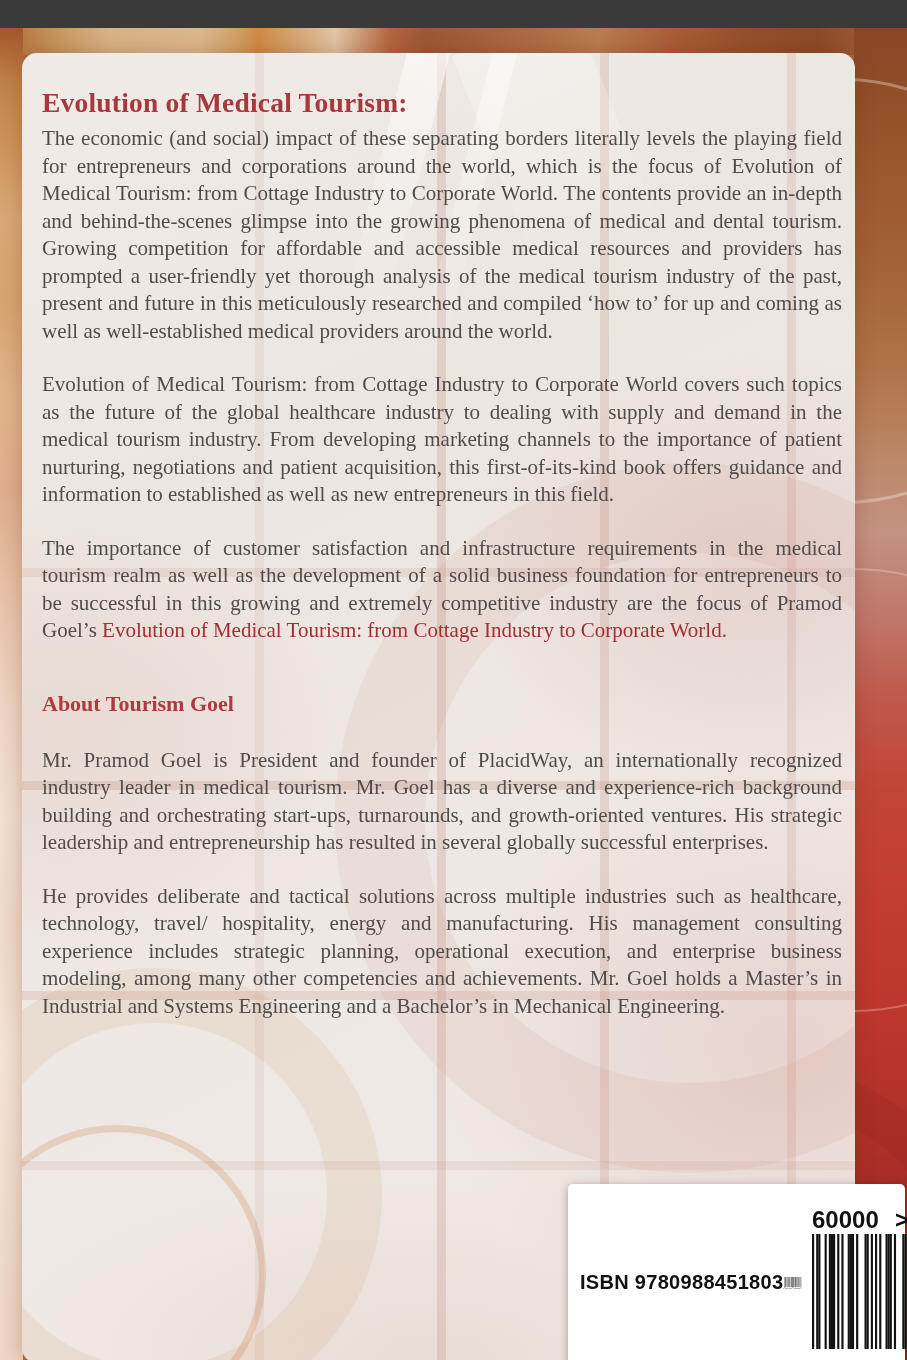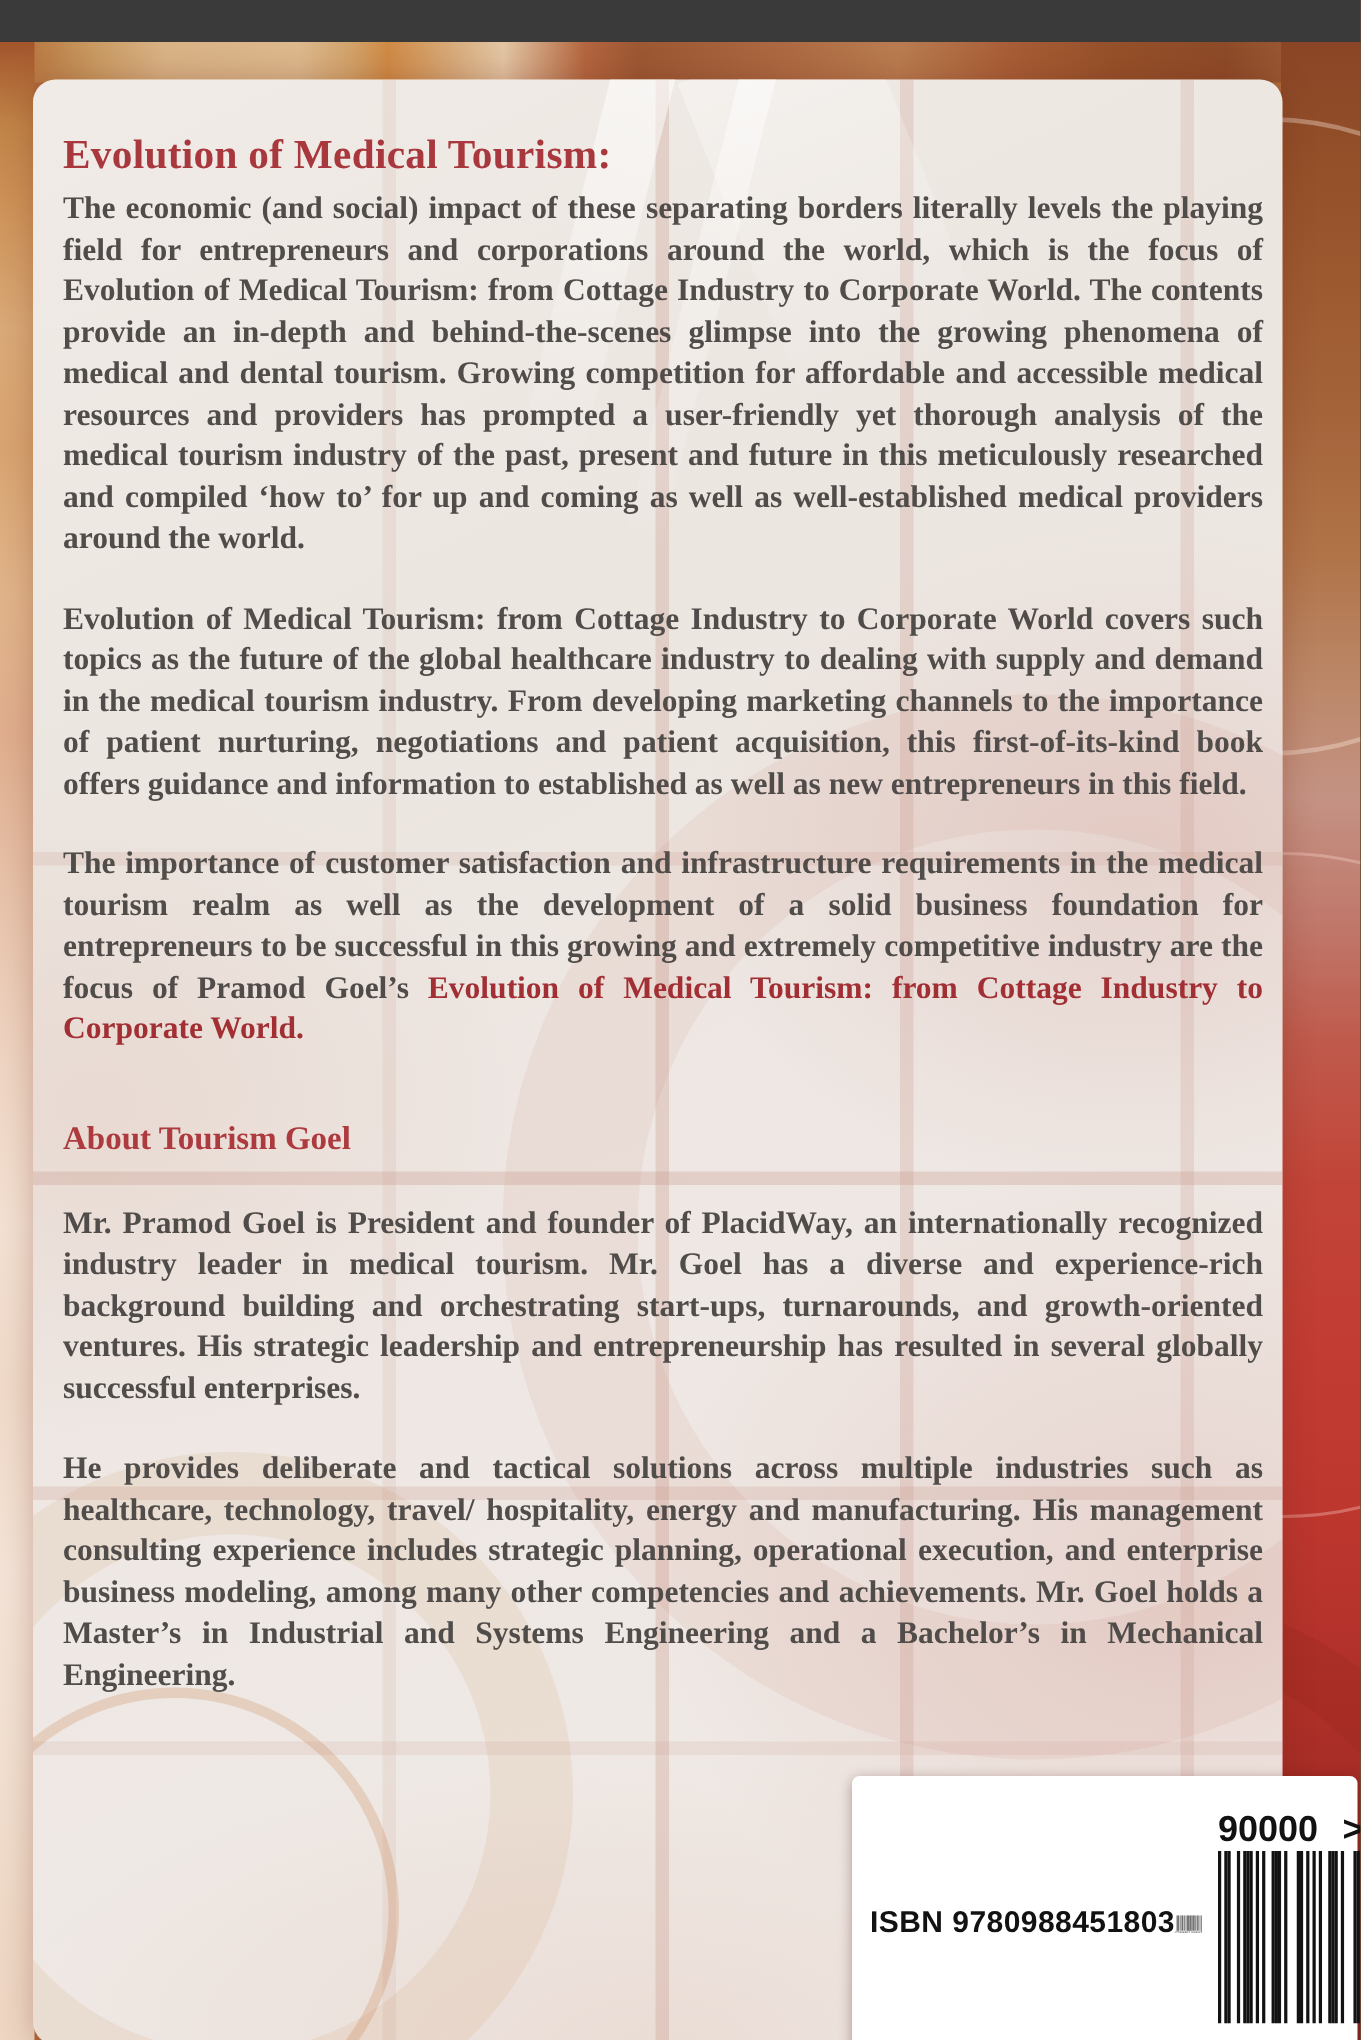--- a/index.html
+++ b/index.html
@@ -64,7 +64,7 @@
   
   .content { position:relative; z-index:4; padding:34px 13px 0 20px; }
   .book-title { color:#a8383d; font-size:27.5px; font-weight:700; line-height:31px; letter-spacing:0.2px; margin:0 0 7px; }
-  .content p { font-size:21px; line-height:27.5px; font-weight:700; color:#504c4a;
+  .content p { font-size:21px; line-height:27.5px; font-weight:400; color:#504c4a;
     text-align:justify; margin:0 0 26px; }
   .highlight { color:#a12f34; }
   .about-heading { color:#ad3a3f; font-size:22px; font-weight:700; margin:46px 0 30px; }

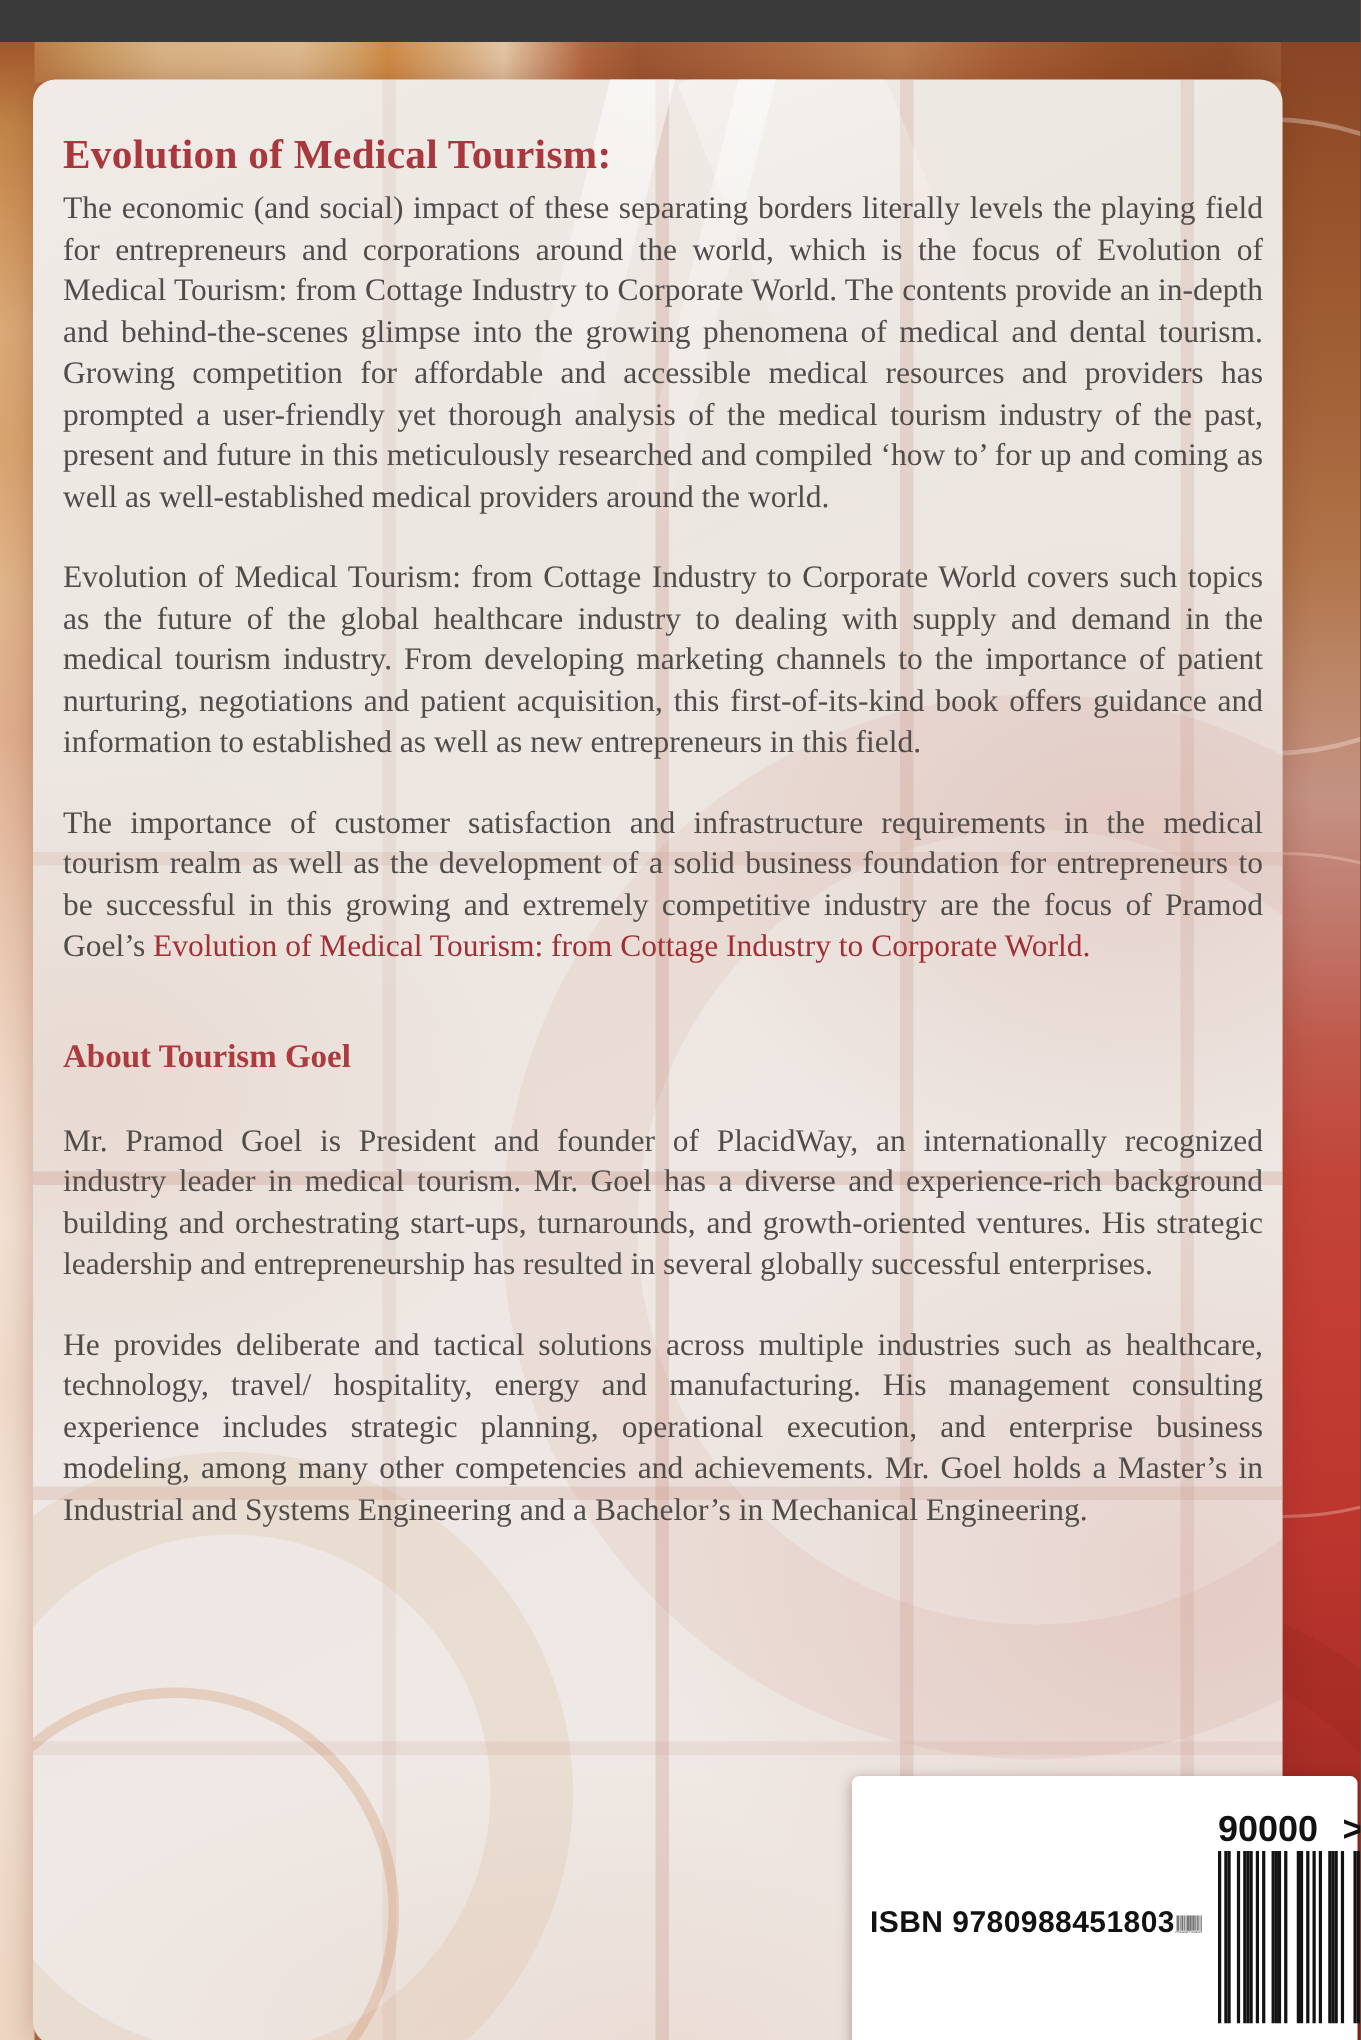--- a/index.html
+++ b/index.html
@@ -179,7 +179,7 @@
     </div>
     <div class="supp-col">
       <div class="supp-label">
-        <span>90000</span>
+        <span>60000</span>
         <span>&gt;</span>
       </div>
       <svg id="supp-svg" width="99" height="115" viewBox="0 0 99 115">

